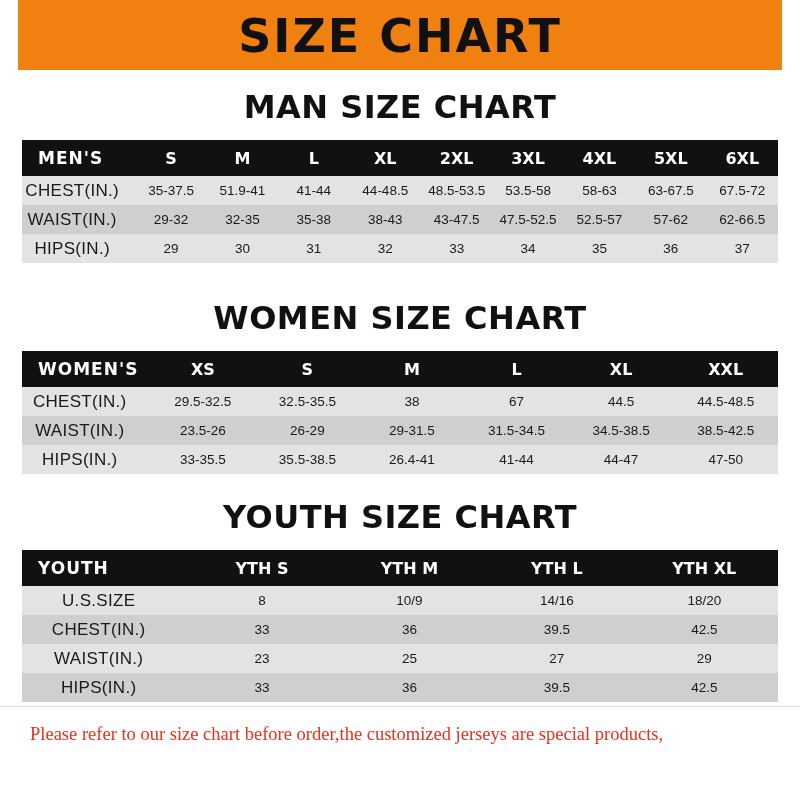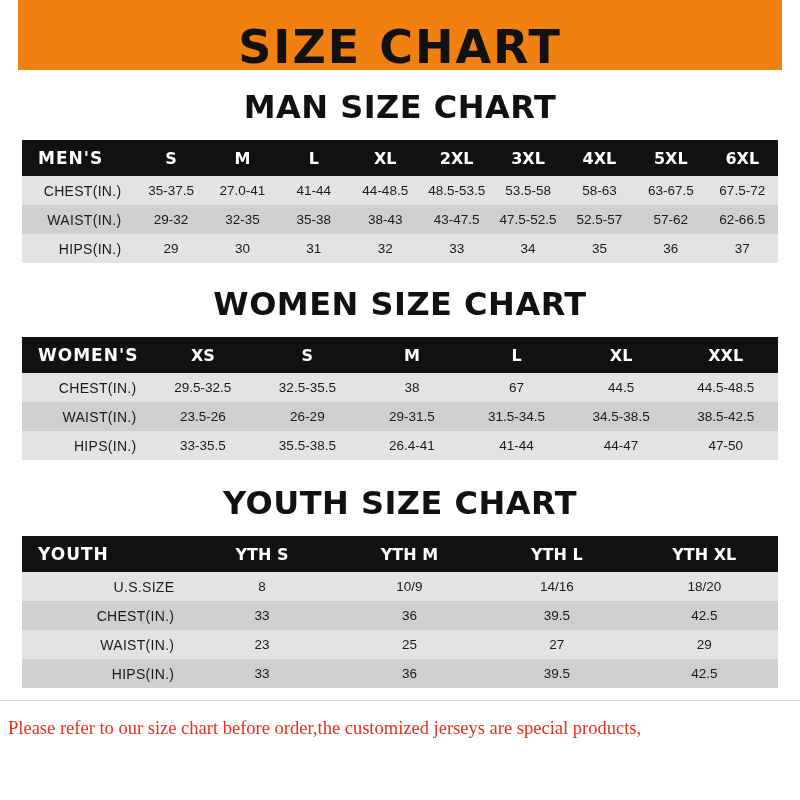--- a/index.html
+++ b/index.html
@@ -25,7 +25,7 @@
     height: 70px;
     background: #f08010;
     display: flex;
-    align-items: flex-end;
+    align-items: center;
     justify-content: center;
     position: relative;
   }

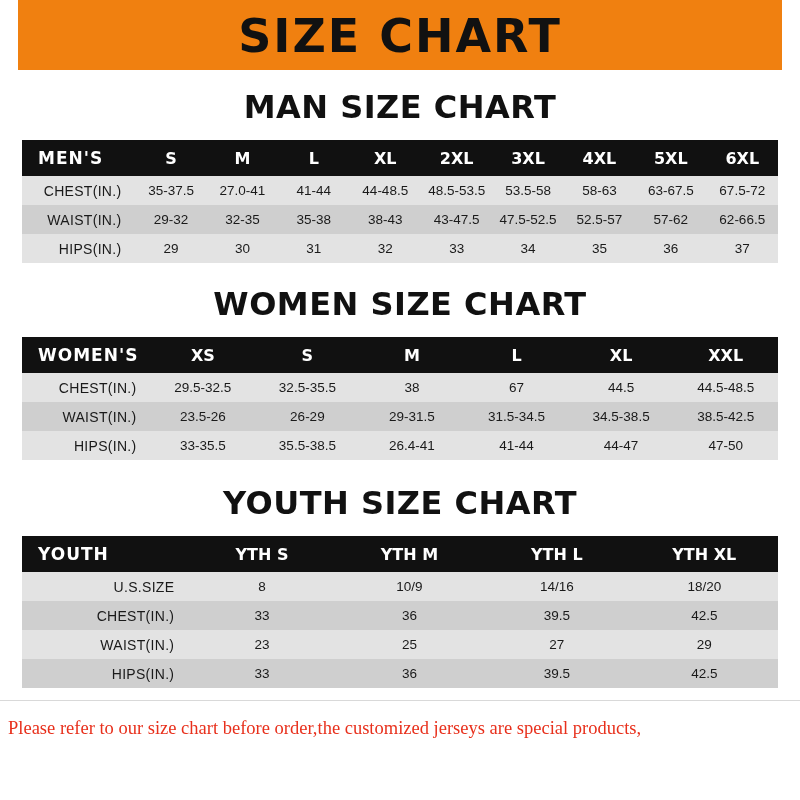--- a/index.html
+++ b/index.html
@@ -96,10 +96,9 @@
     vertical-align: middle;
   }
   table.size-table tbody td.label-col {
-    text-align: right;
     padding-right: 14px;
     letter-spacing: 0.3px;
-    font-size: 14px;
+    font-size: 17px;
   }
   tr.row-light td { background: #e3e3e3; }
   tr.row-dark td  { background: #cfcfcf; }

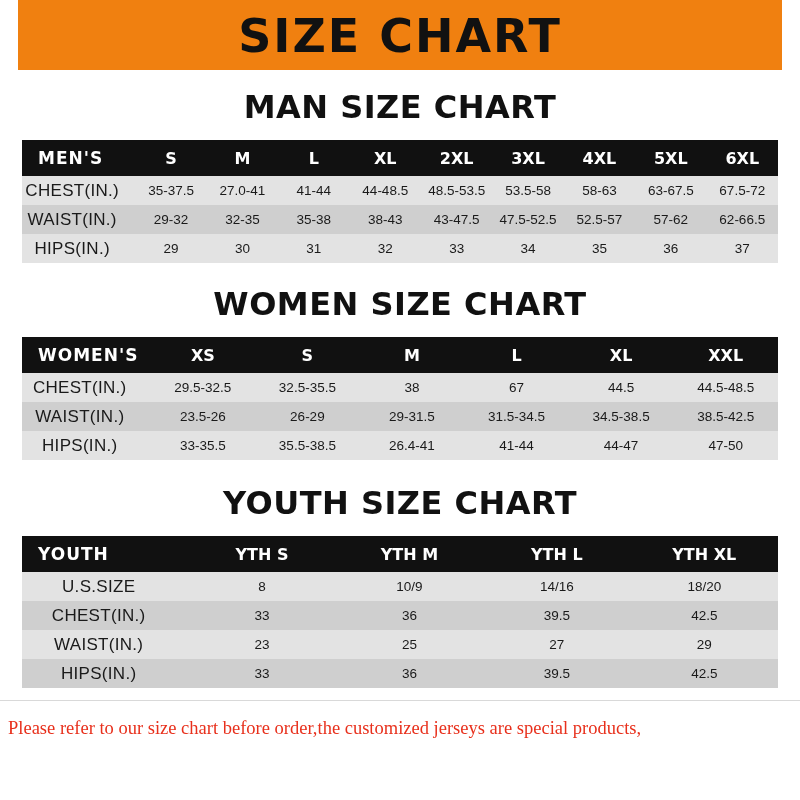--- a/index.html
+++ b/index.html
@@ -169,7 +169,7 @@
         <tr class="row-light">
           <td class="label-col">CHEST(IN.)</td>
           <td>35-37.5</td>
-          <td>27.0-41</td>
+          <td>51.9-41</td>
           <td>41-44</td>
           <td>44-48.5</td>
           <td>48.5-53.5</td>

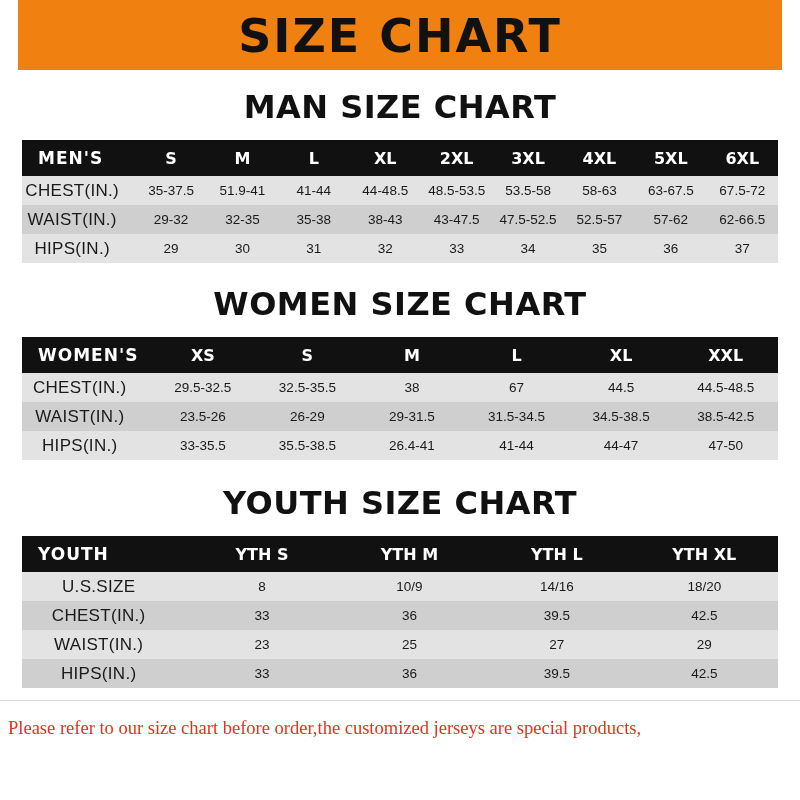--- a/index.html
+++ b/index.html
@@ -62,7 +62,7 @@
     letter-spacing: 0.5px;
   }
   .men-title { margin: 18px 0 14px 0; }
-  .women-title { margin: 22px 0 14px 0; }
+  .women-title { margin: 36px 0 14px 0; }
   .youth-title { margin: 24px 0 14px 0; }
 
   table.size-table {

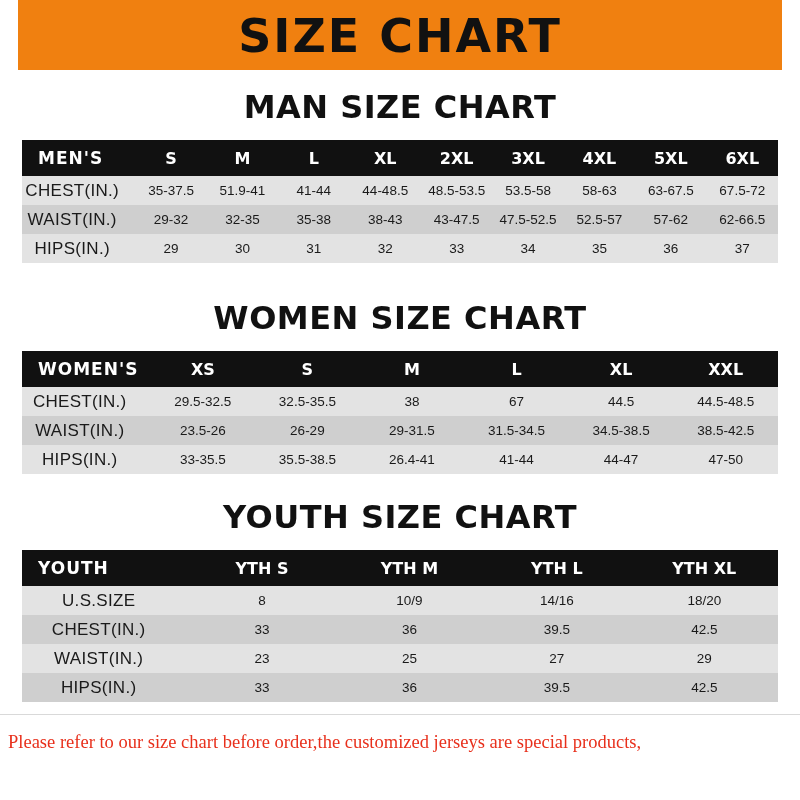--- a/index.html
+++ b/index.html
@@ -110,8 +110,8 @@
 
   
   .footer-note {
-    margin-top: 12px;
-    padding: 0 8px;
+    margin-top: 4px;
+    padding: 0 30px;
     box-sizing: border-box;
     border-top: 1px solid #d9d9d9;
     padding-top: 14px;

